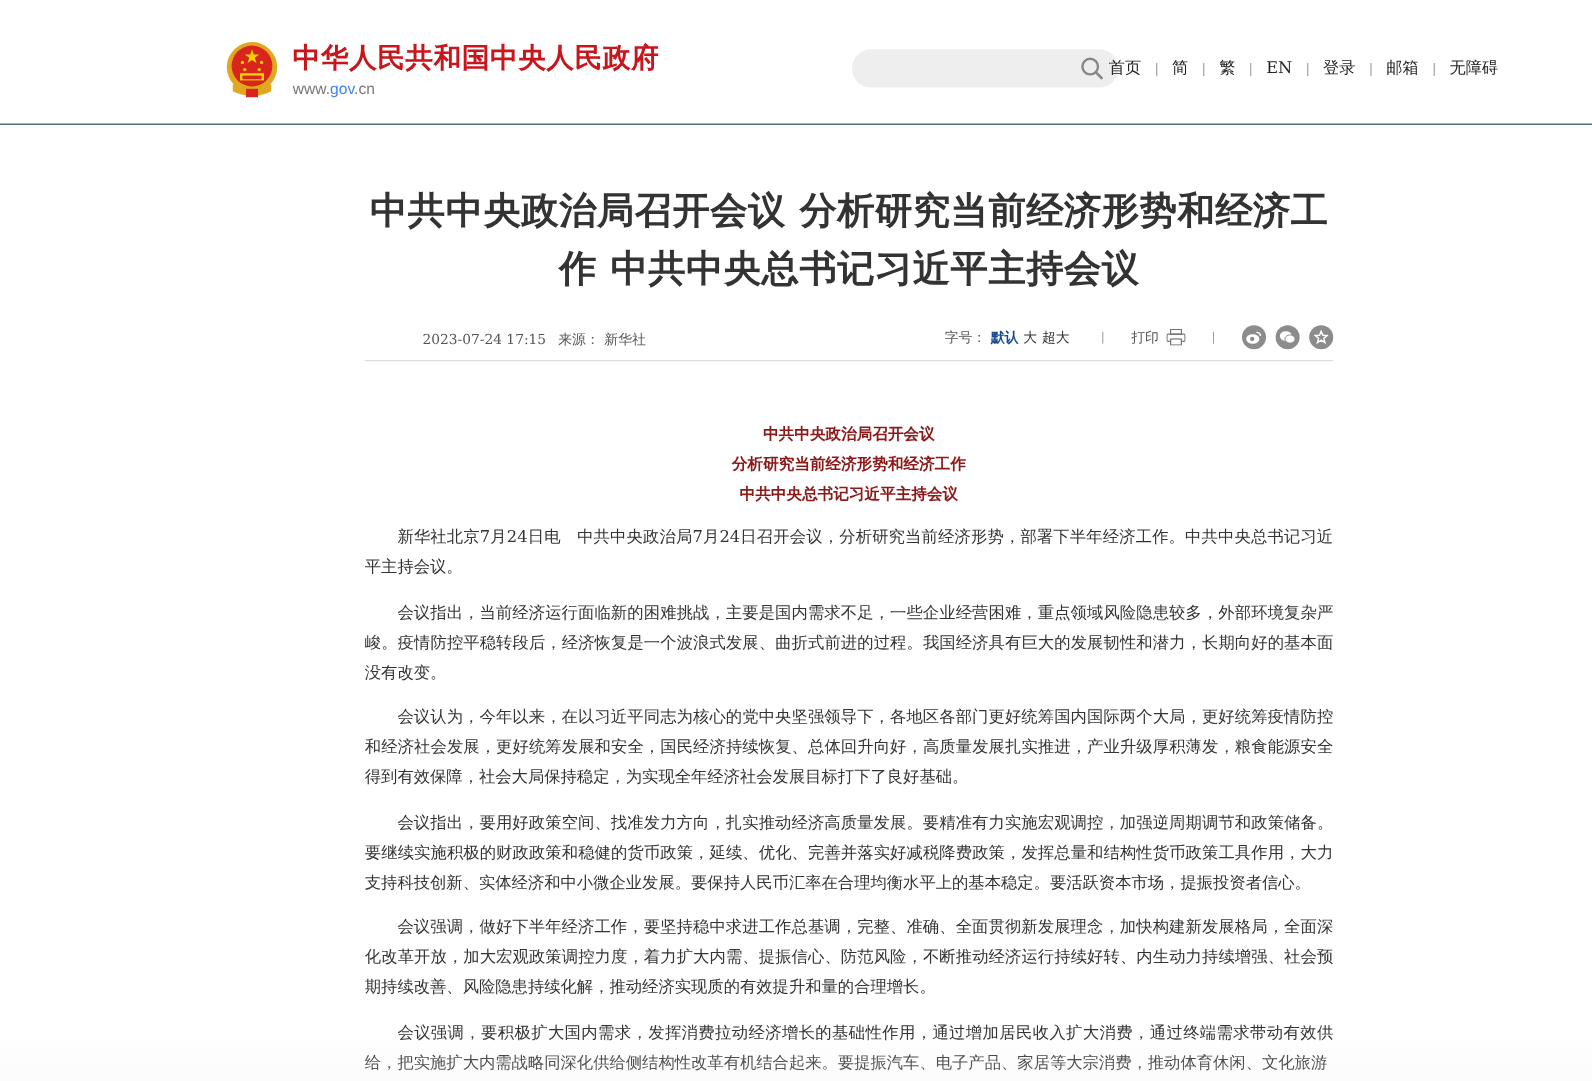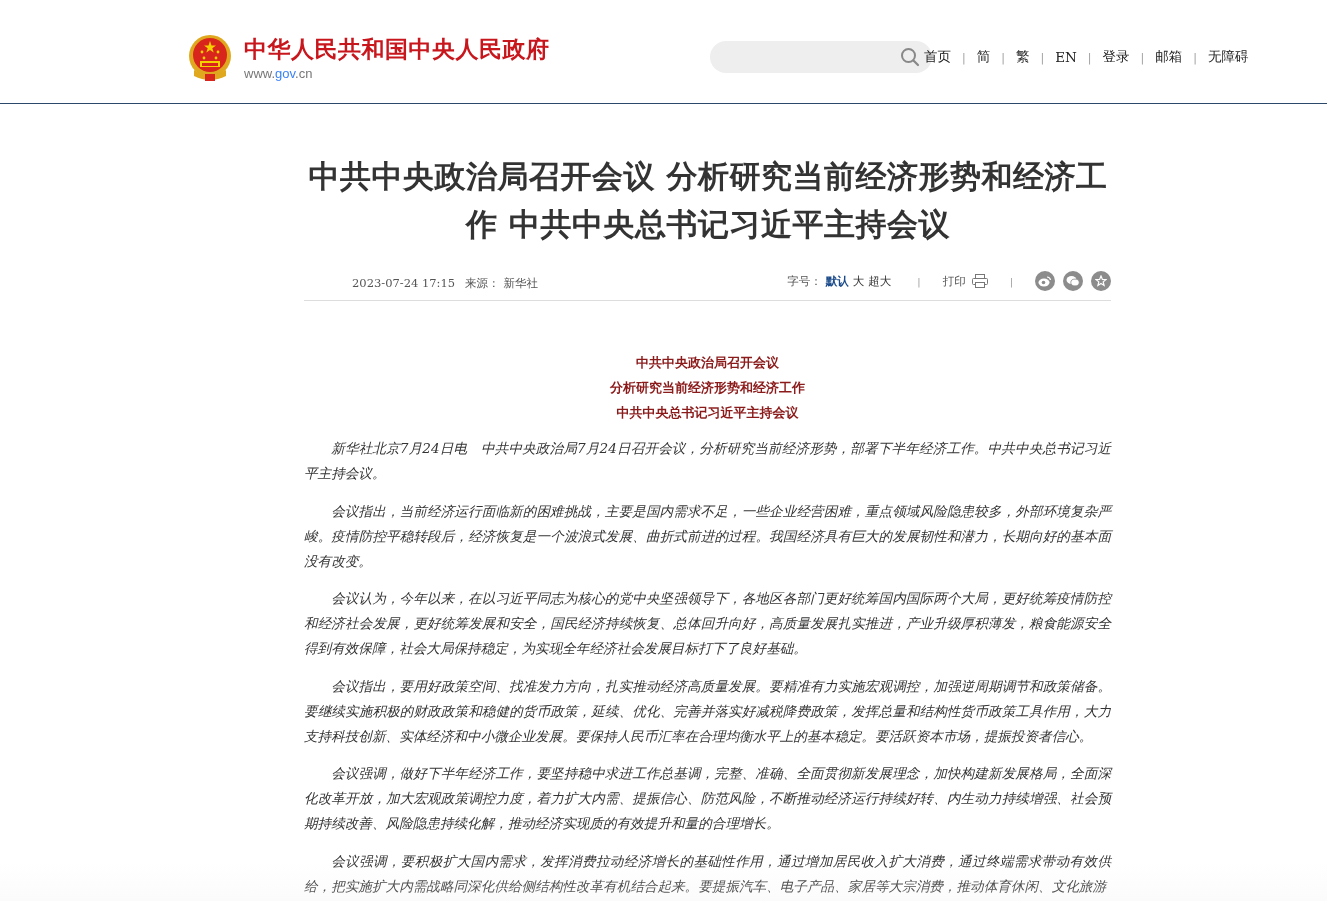--- a/index.html
+++ b/index.html
@@ -39,7 +39,7 @@
   .subtitle { position: absolute; left: 304px; top: 350px; width: 807px; text-align: center; color: #8b1a1a; font-weight: bold; font-size: 13px; line-height: 25px; }
 
   .content { position: absolute; left: 304px; top: 436px; width: 807px; font-size: 13.6px; line-height: 25px; color: #333; text-align: justify; }
-  .content p { text-indent: 2em; margin-bottom: 12.5px; font-style: italic; }
+  .content p { text-indent: 2em; margin-bottom: 12.5px; }
 
   .fade { position: absolute; left: 0; bottom: 0; width: 1327px; height: 40px; background: linear-gradient(to bottom, rgba(255,255,255,0), rgba(240,240,240,0.25)); pointer-events: none; }
 </style>

